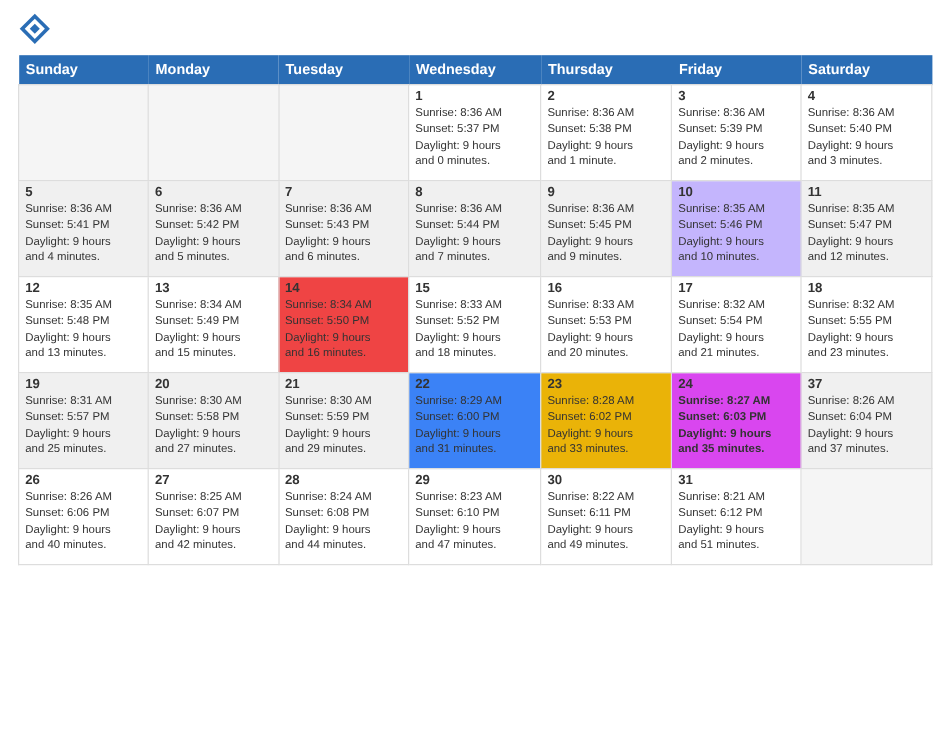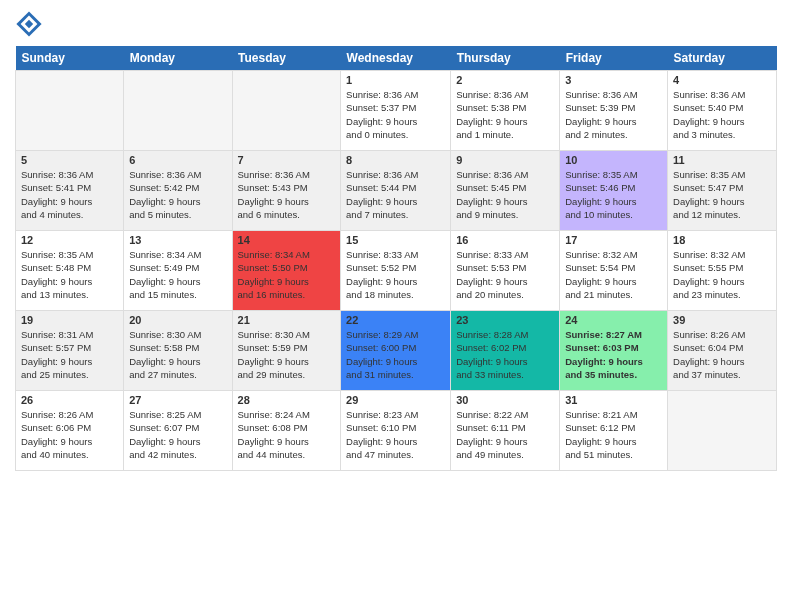--- a/index.html
+++ b/index.html
@@ -301,7 +301,7 @@
 Daylight: 9 hours
 and 31 minutes.</div>
           </td>
-          <td style="background: #14b8a6;">
+          <td style="background: #eab308;">
             <div class="day-number">23</div>
             <div class="day-info" style="white-space: pre-line;">Sunrise: 8:28 AM
 Sunset: 6:02 PM

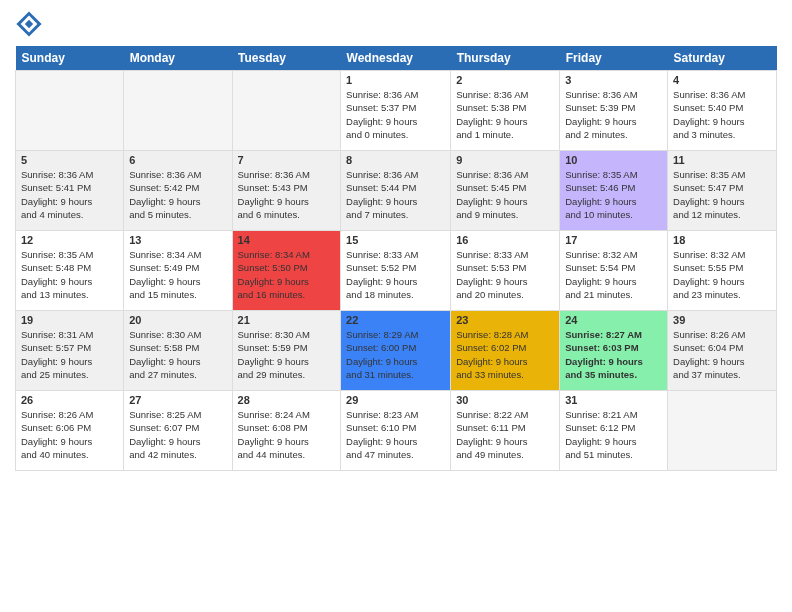--- a/index.html
+++ b/index.html
@@ -308,7 +308,7 @@
 Daylight: 9 hours
 and 33 minutes.</div>
           </td>
-          <td style="background: #86efac;">
+          <td style="background: #d946ef;">
             <div class="day-number">24</div>
             <div class="day-info" style="white-space: pre-line; font-weight: bold;">Sunrise: 8:27 AM
 Sunset: 6:03 PM

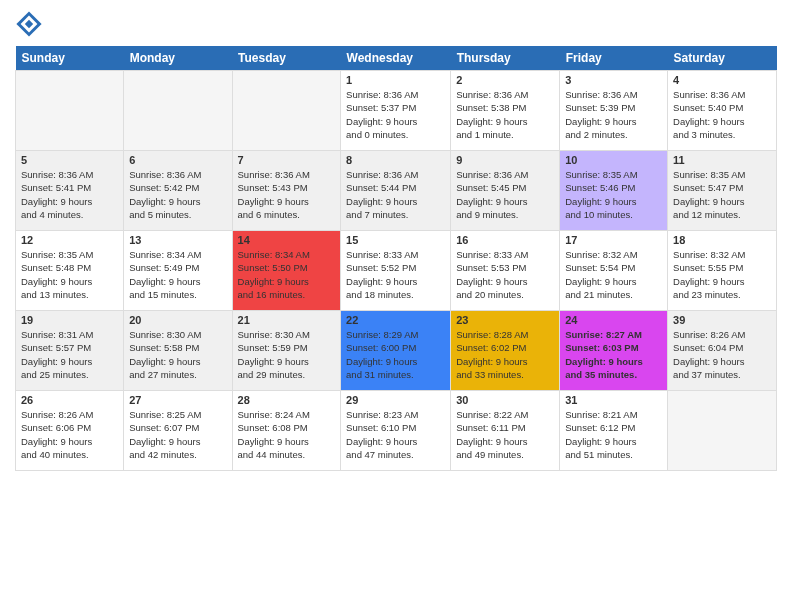--- a/index.html
+++ b/index.html
@@ -316,7 +316,7 @@
 and 35 minutes.</div>
           </td>
           <td style="background: rgb(240, 240, 240);">
-            <div class="day-number">39</div>
+            <div class="day-number">37</div>
             <div class="day-info" style="white-space: pre-line;">Sunrise: 8:26 AM
 Sunset: 6:04 PM
 Daylight: 9 hours

